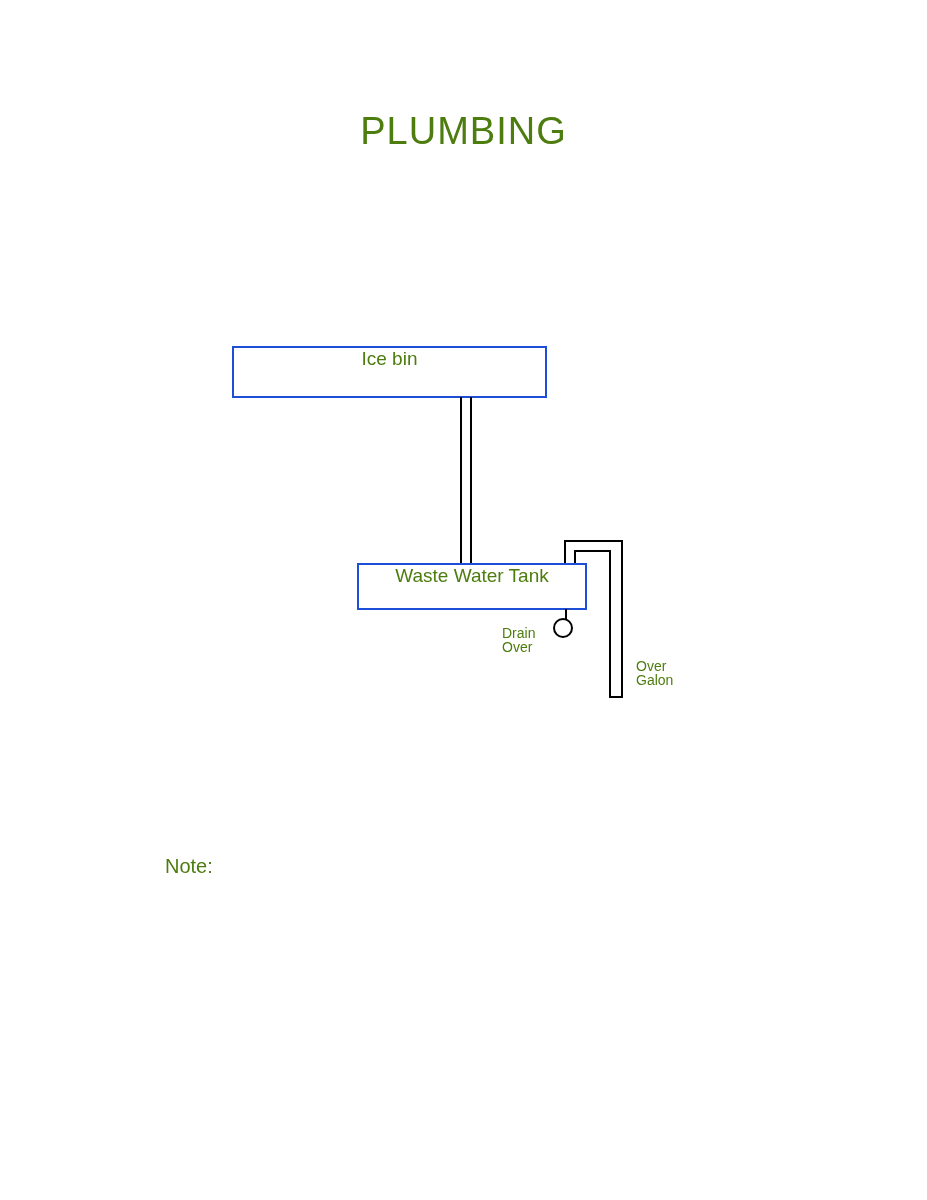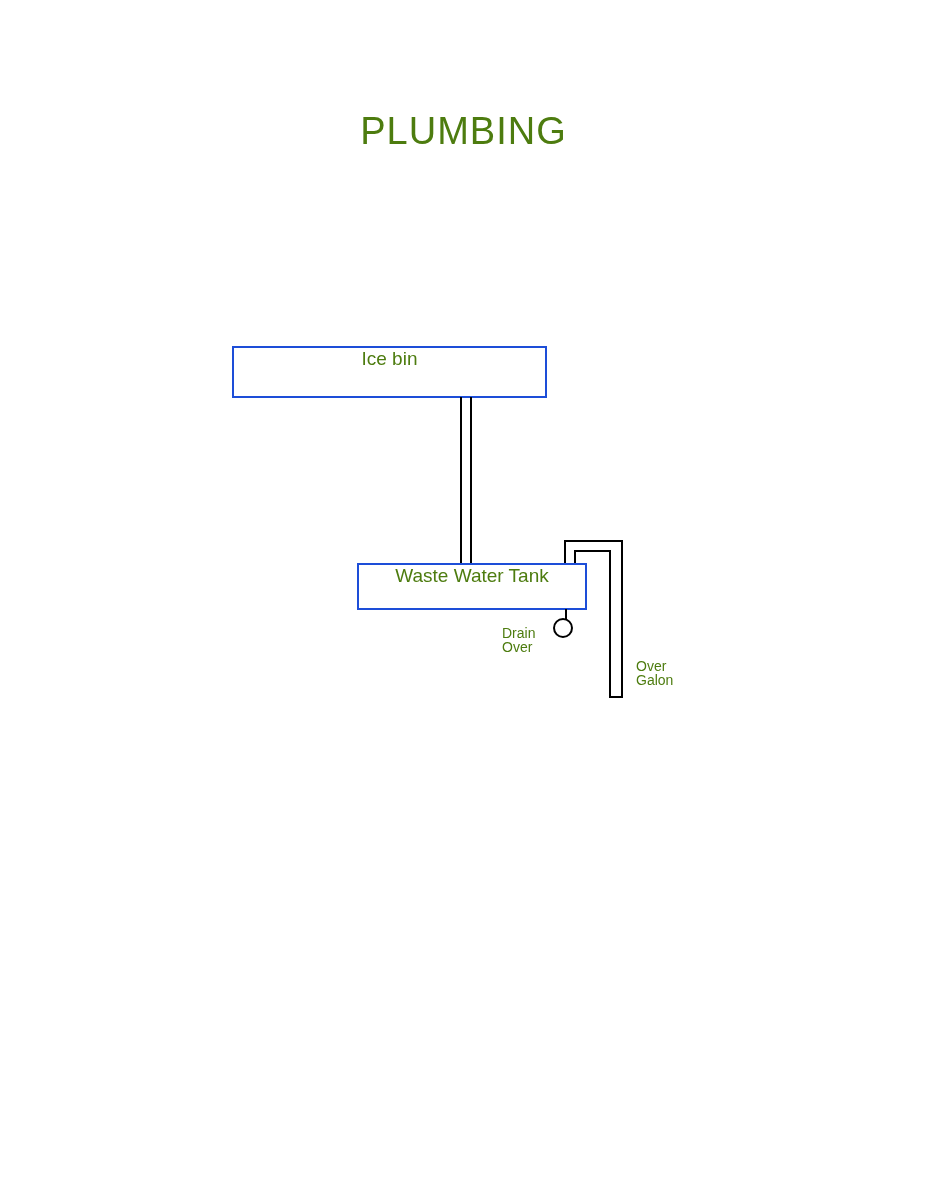--- a/index.html
+++ b/index.html
@@ -96,6 +96,7 @@
   </div>
 
   <div class="notes">
+    <div>Note:</div>
   </div>
 
 </div>

